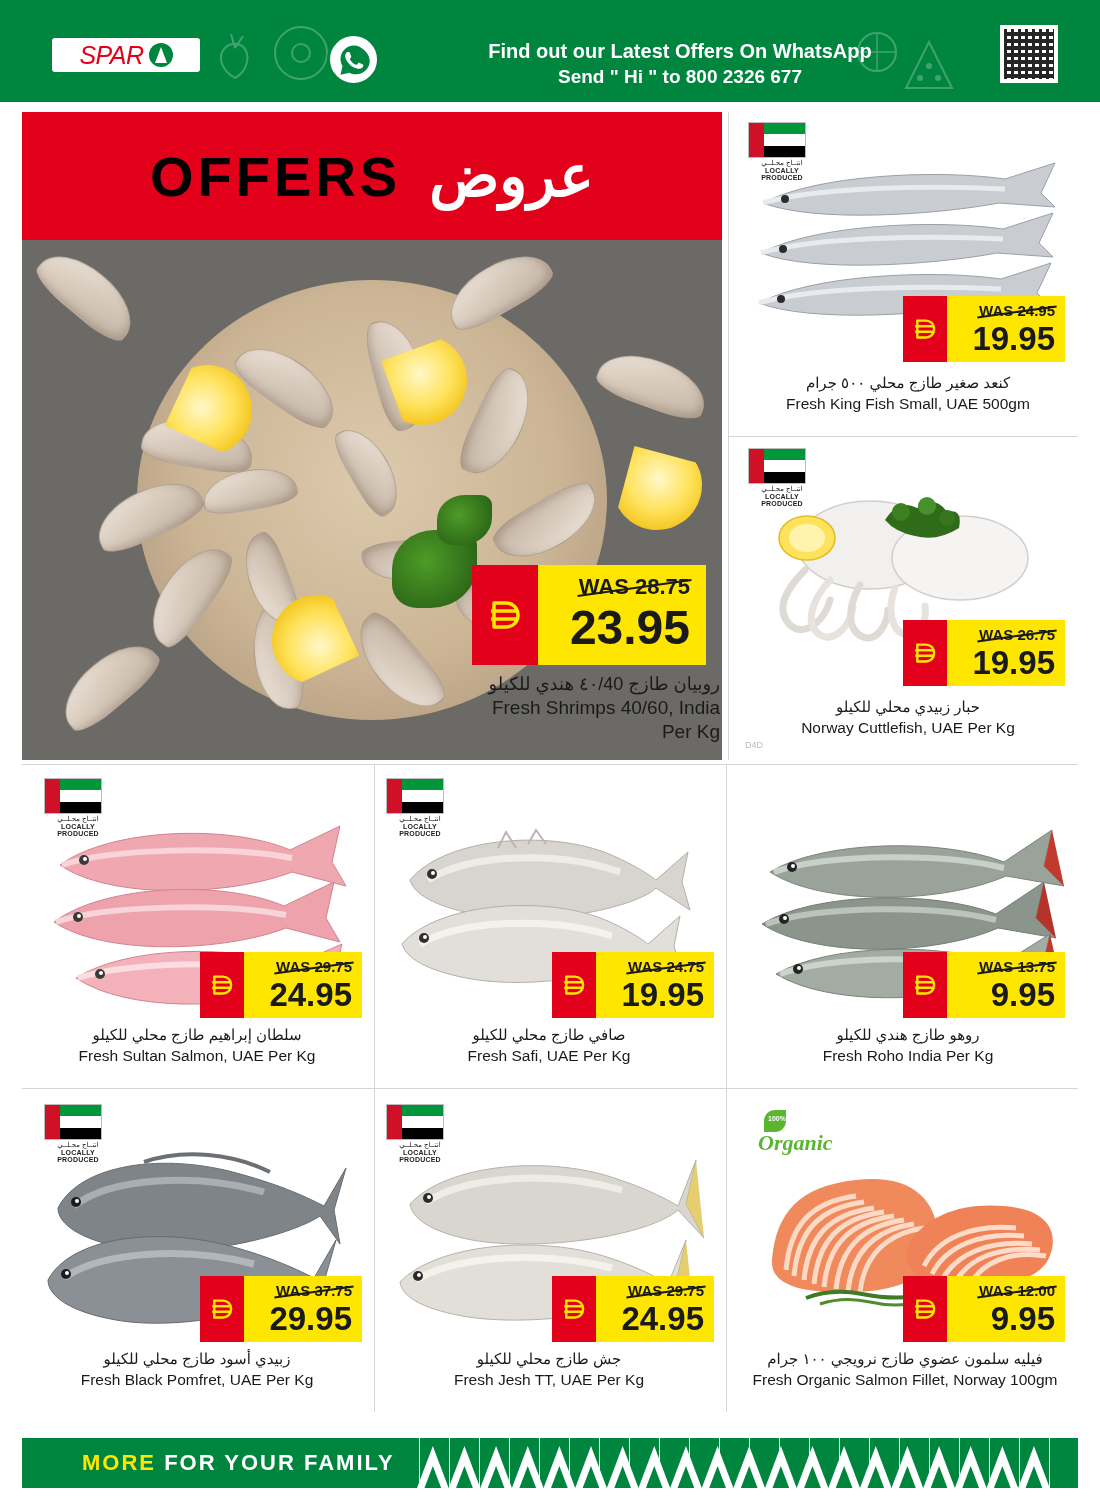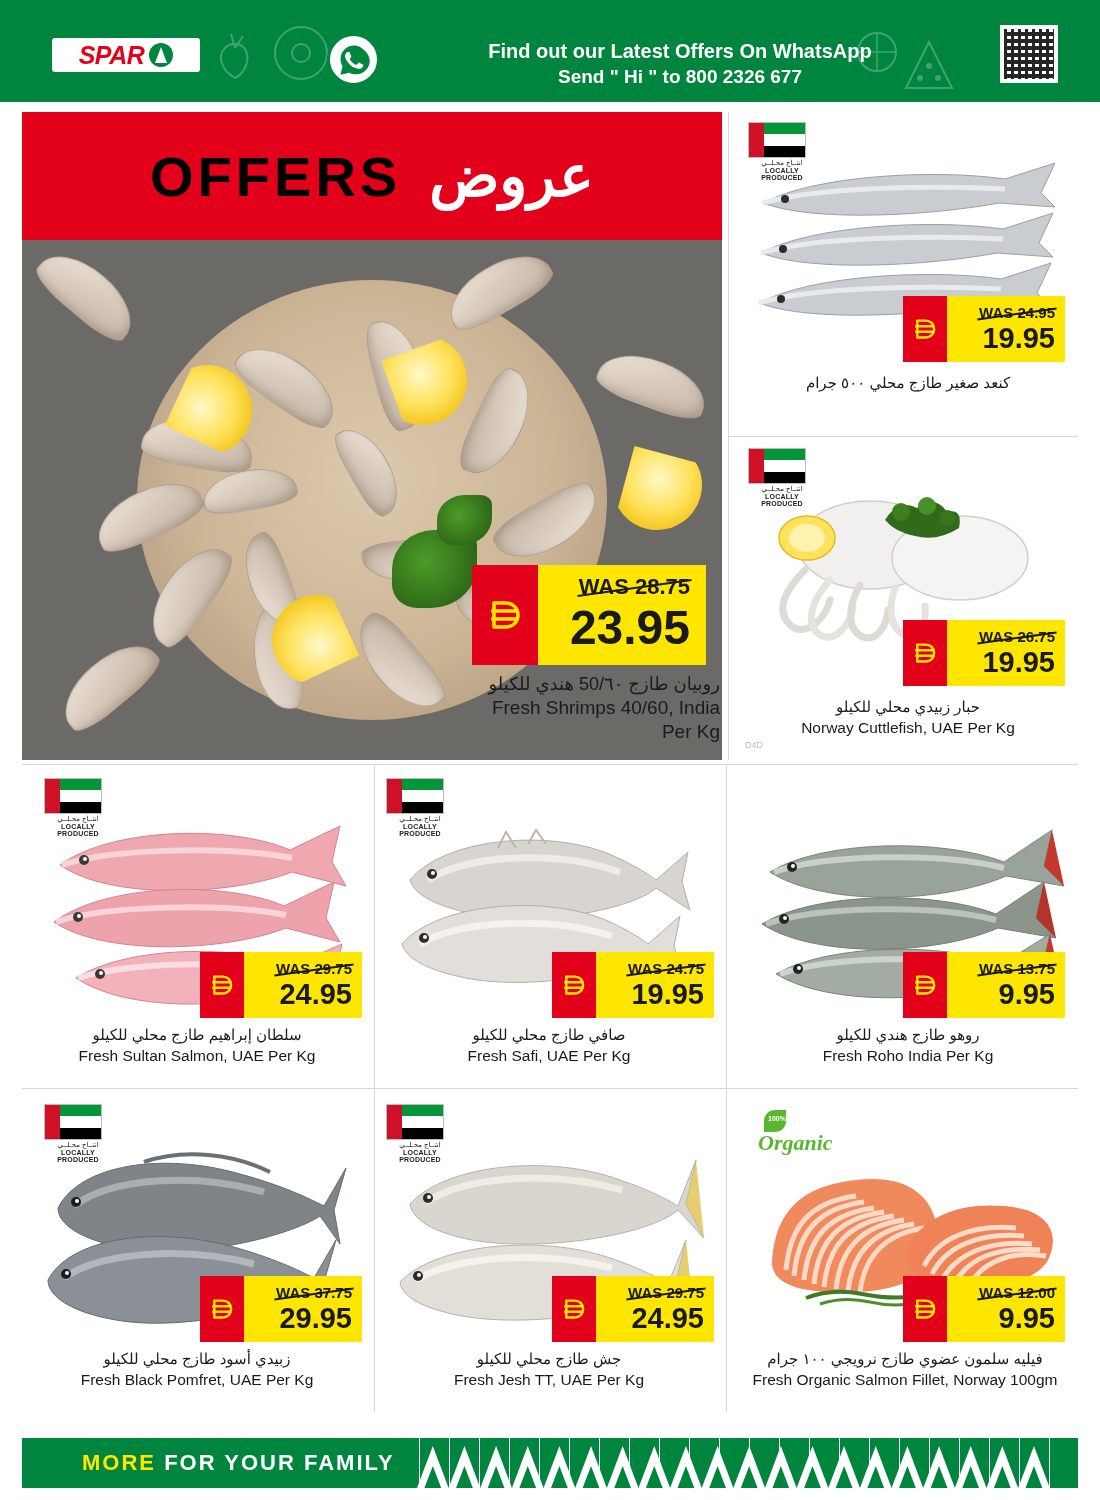--- a/index.html
+++ b/index.html
@@ -31,7 +31,7 @@
   .spar-logo-inner { display: flex; align-items: center; gap: 5px; }
   .spar-word {
     font-family: "Liberation Sans", sans-serif;
-    font-weight: bold; font-style: italic;
+    font-weight: normal; font-style: italic;
     font-size: 25px; color: #e2001a; letter-spacing: -0.5px;
   }
   .spar-tree {

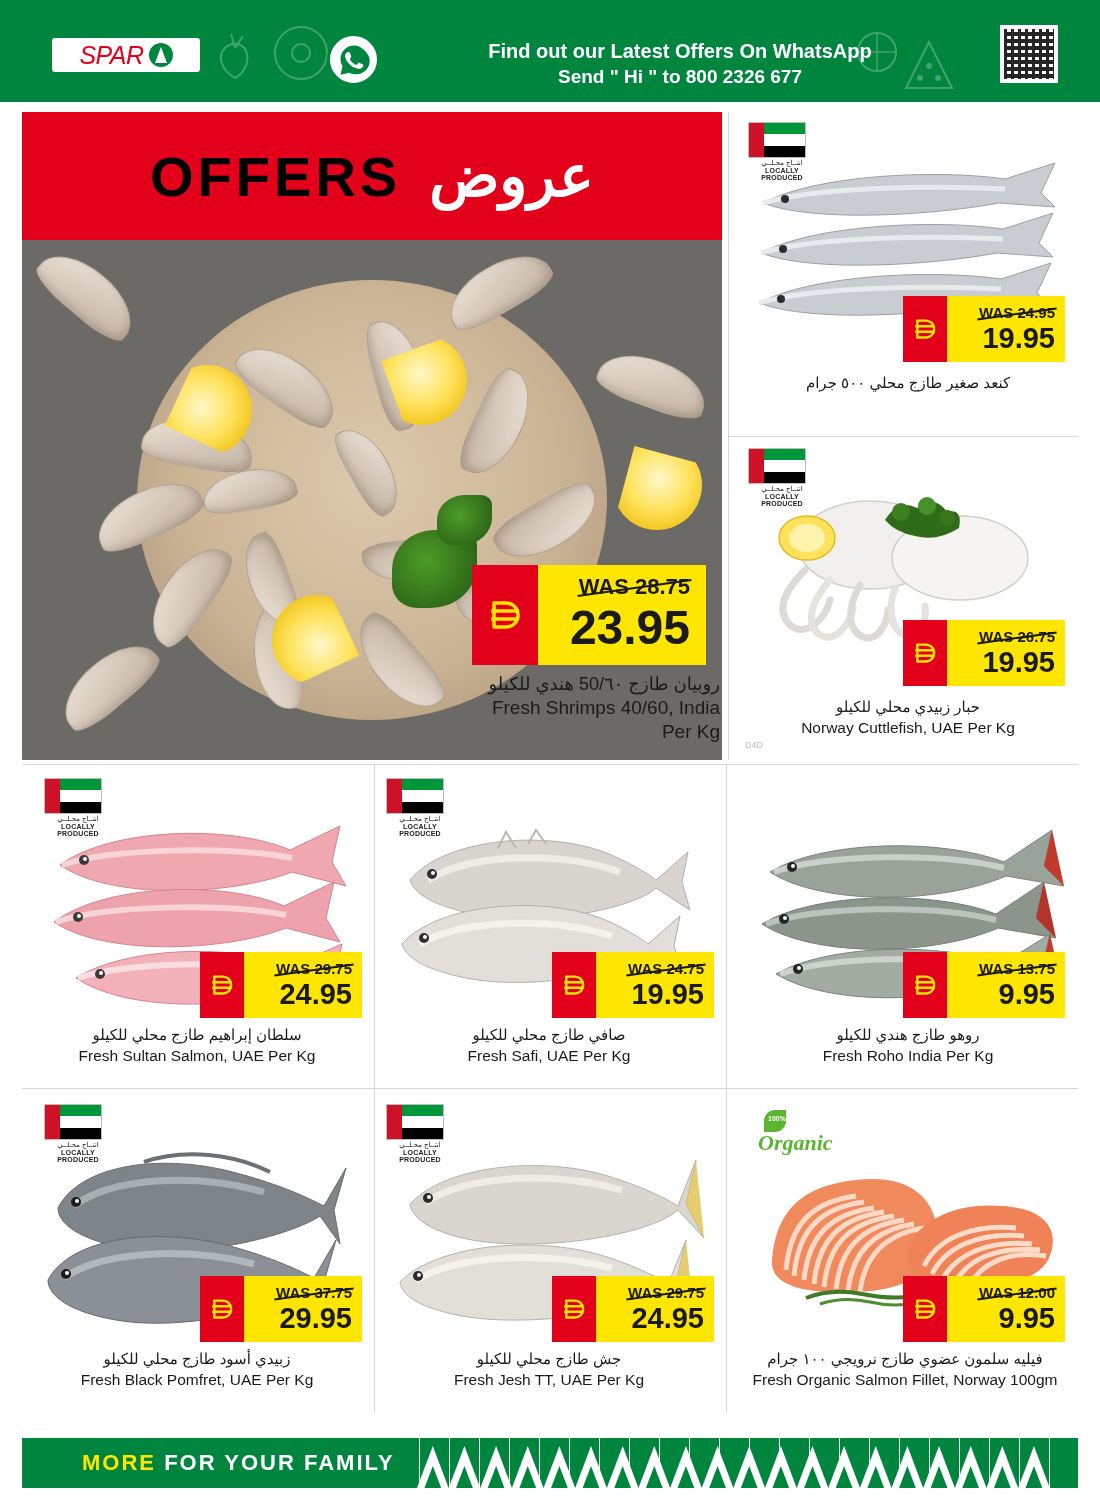--- a/index.html
+++ b/index.html
@@ -156,7 +156,7 @@
   .tag-sm .tag-cur { width: 44px; height: 66px; }
   .tag-sm .tag-body { width: 118px; height: 66px; padding: 6px 10px 6px 0; }
   .tag-sm .tag-was { font-size: 15px; margin-bottom: 4px; }
-  .tag-sm .tag-now { font-size: 29px; }
+  .tag-sm .tag-now { font-size: 33px; }
 
   
   .hero-cap {

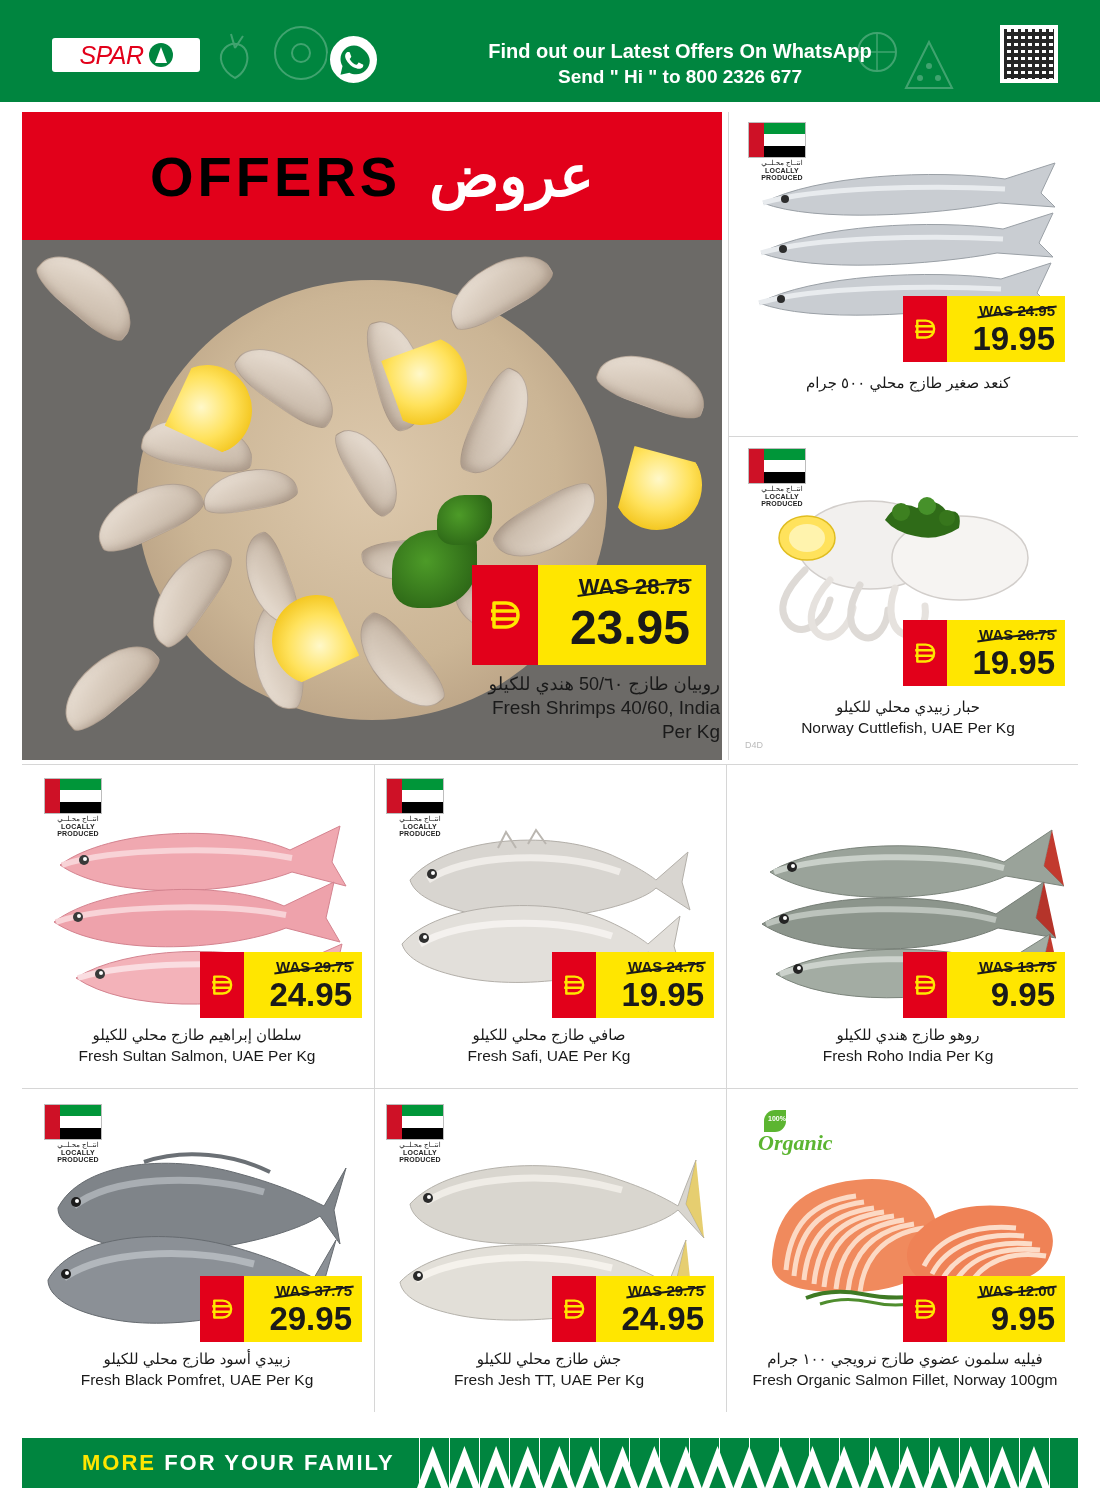--- a/index.html
+++ b/index.html
@@ -392,6 +392,7 @@
 
   <div class="cap" style="left:738px; top:372px; width:340px;">
     <div class="ar">كنعد صغير طازج محلي ٥٠٠ جرام</div>
+    <div class="en">Fresh King Fish Small, UAE 500gm</div>
   </div>
 </div>
 

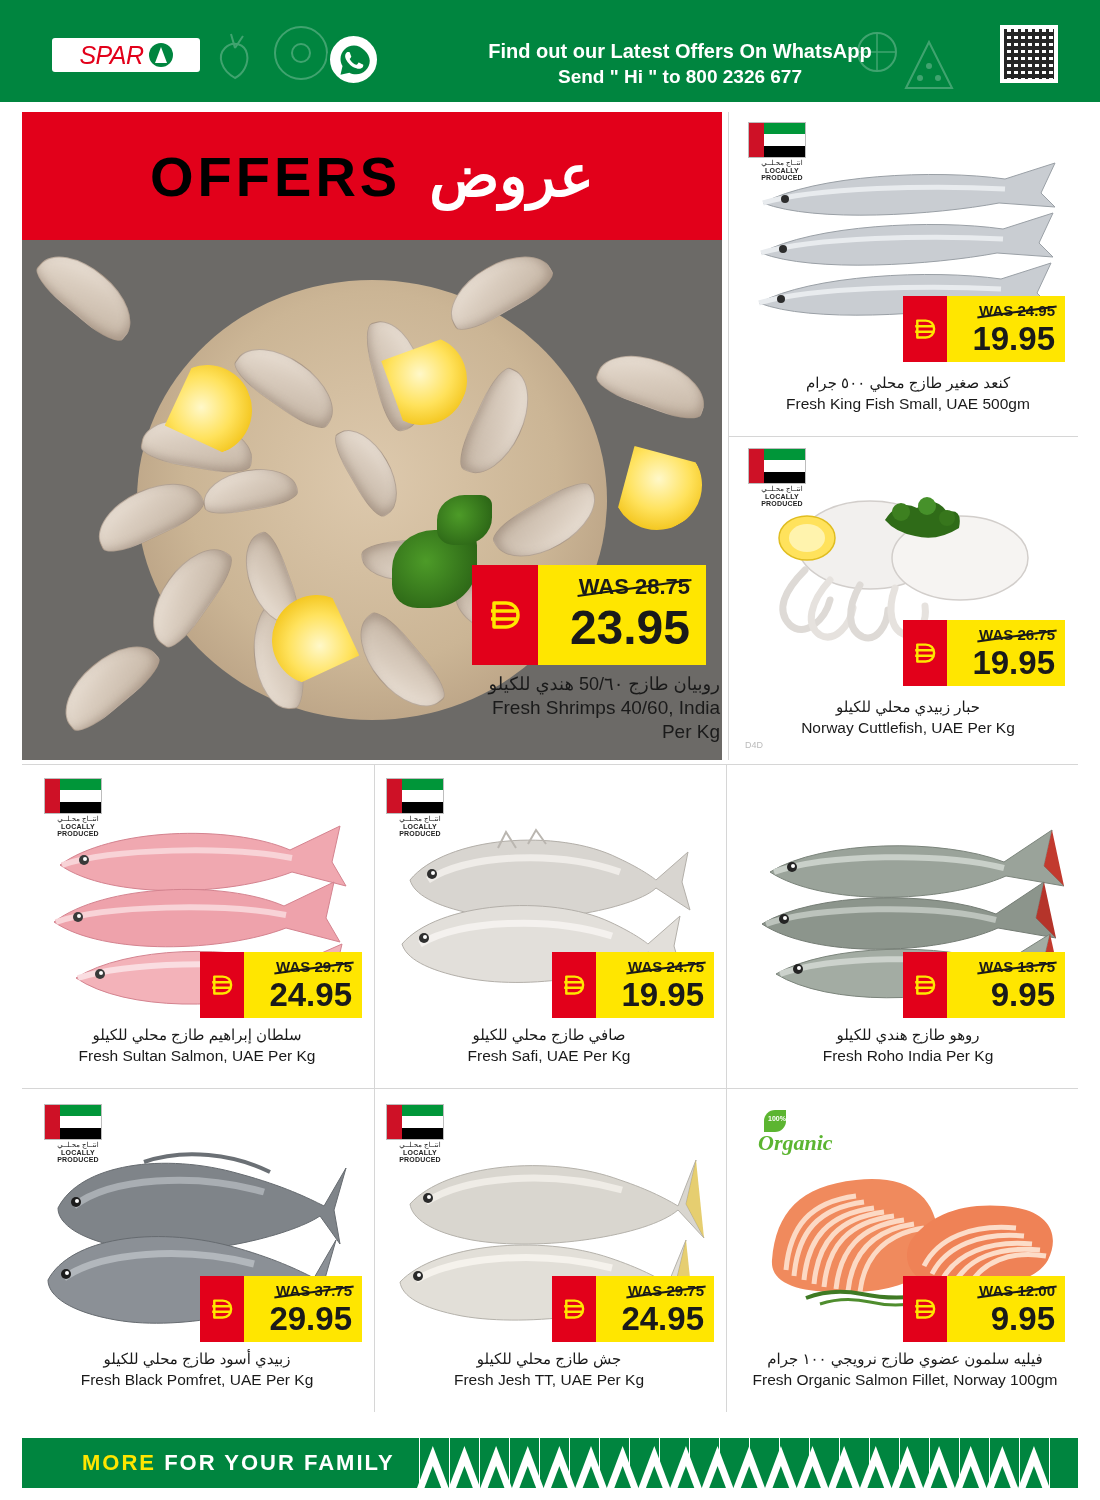--- a/index.html
+++ b/index.html
@@ -332,7 +332,7 @@
 </div>
 
 <div class="hero-cap">
-  <div class="ar">روبيان طازج 50/٦٠ هندي للكيلو</div>
+  <div class="ar">روبيان طازج ٤٠/40 هندي للكيلو</div>
   <div class="en">Fresh Shrimps 40/60, India</div>
   <div class="en">Per Kg</div>
 </div>

